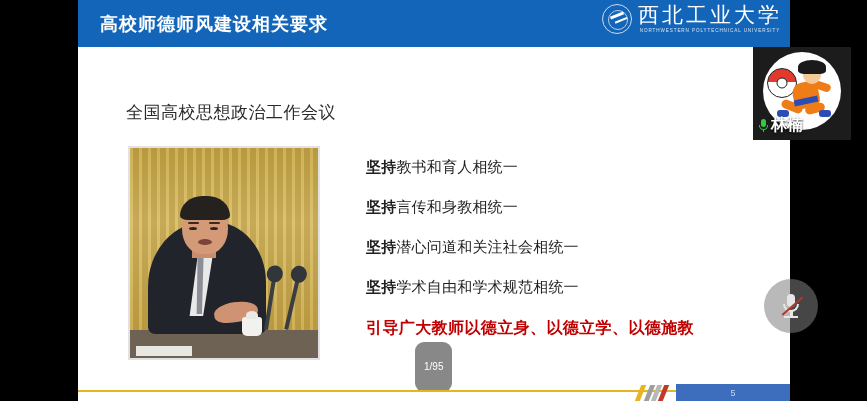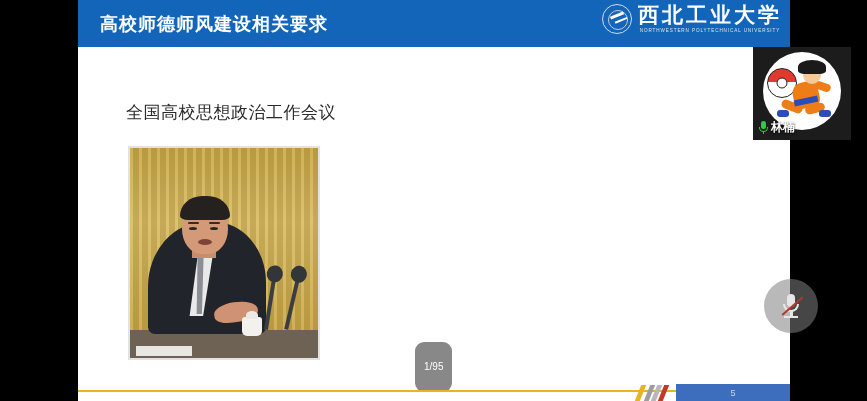--- a/index.html
+++ b/index.html
@@ -65,7 +65,7 @@
   }
   .logo-text-wrap { display: flex; flex-direction: column; line-height: 1; }
   .logo-cn {
-    color: #ffffff; font-size: 21px; font-weight: bold;
+    color: #ffffff; font-size: 21px; font-weight: normal;
     letter-spacing: 3px; white-space: nowrap;
     font-family: "Liberation Serif", "DejaVu Serif", serif;
   }

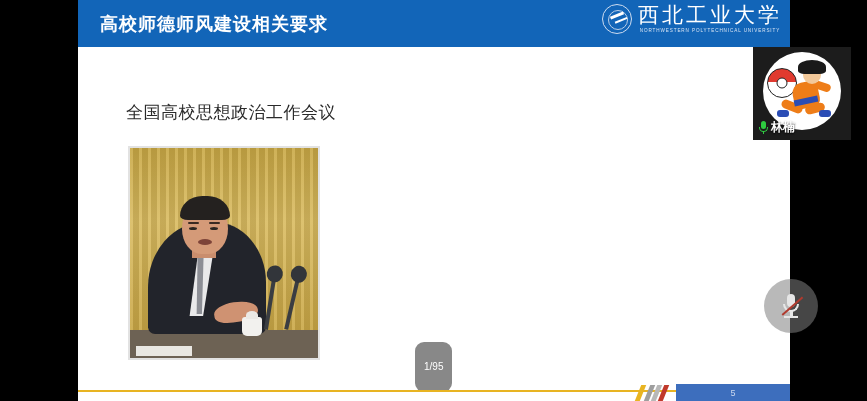--- a/index.html
+++ b/index.html
@@ -321,7 +321,7 @@
     width: 1.8px; height: 3px; background: #2ecc40;
   }
   .participant-name {
-    color: #ffffff; font-size: 12px; font-weight: bold;
+    color: #ffffff; font-size: 16px; font-weight: bold;
     text-shadow: 0 1px 2px #000;
   }
 

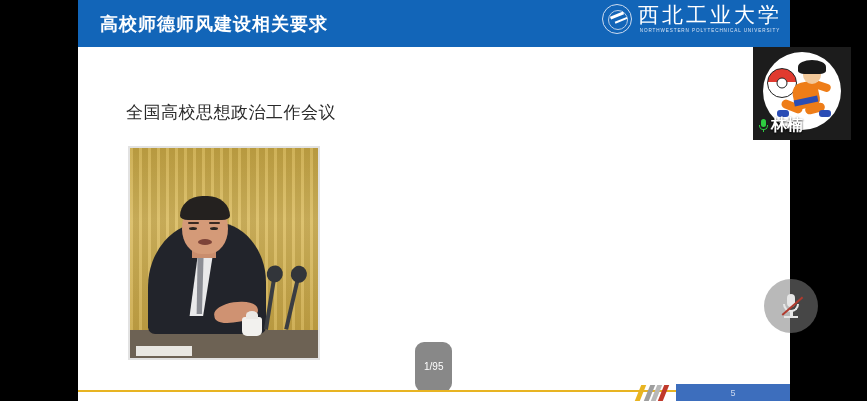--- a/index.html
+++ b/index.html
@@ -403,6 +403,20 @@
       <div class="paper"></div>
     </div>
 
+    <div class="bullets">
+      <div class="bullet-line">
+        <b>坚持</b><span>教书和育人相统一</span>
+      </div>
+      <div class="bullet-line">
+        <b>坚持</b><span>言传和身教相统一</span>
+      </div>
+      <div class="bullet-line">
+        <b>坚持</b><span>潜心问道和关注社会相统一</span>
+      </div>
+      <div class="bullet-line">
+        <b>坚持</b><span>学术自由和学术规范相统一</span>
+      </div>
+    </div>
 
 
     <div class="page-badge">1/95</div>

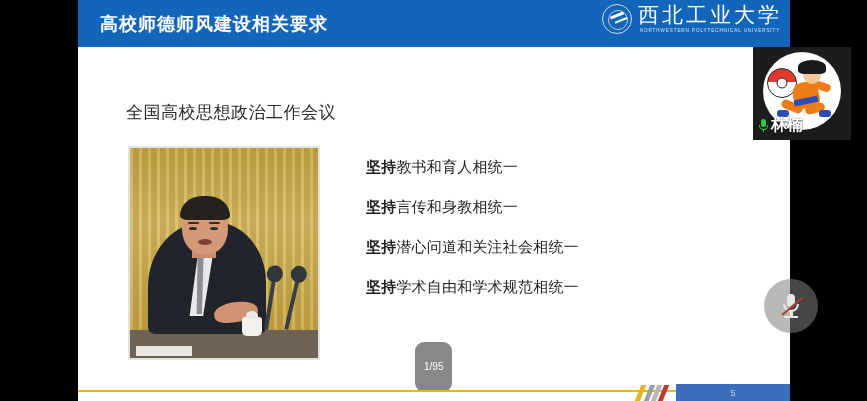--- a/index.html
+++ b/index.html
@@ -418,6 +418,7 @@
       </div>
     </div>
 
+    <div class="red-line">引导广大教师以德立身、以德立学、以德施教</div>
 
     <div class="page-badge">1/95</div>
 

